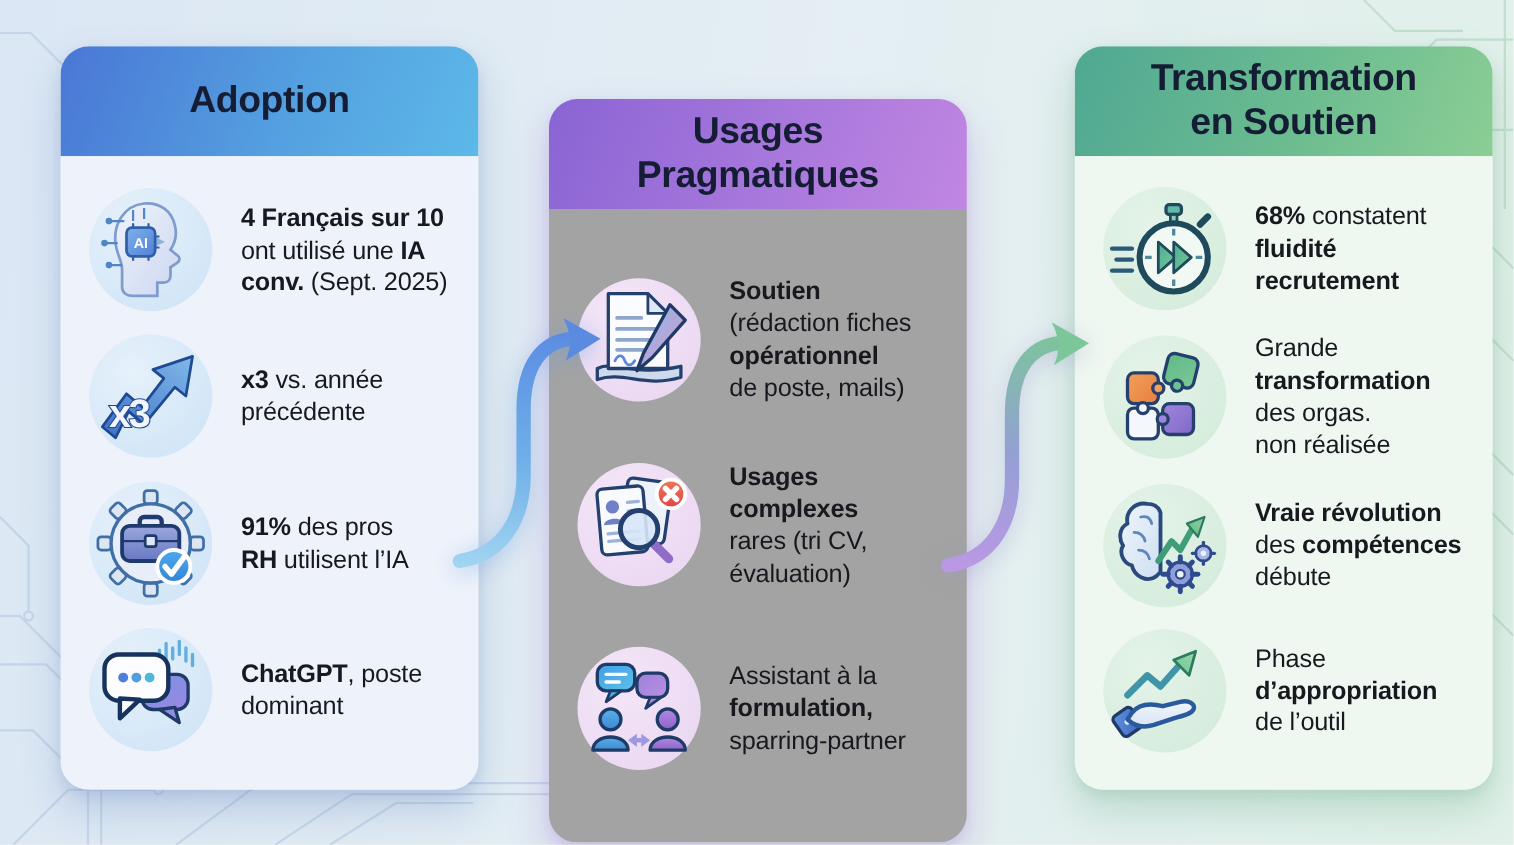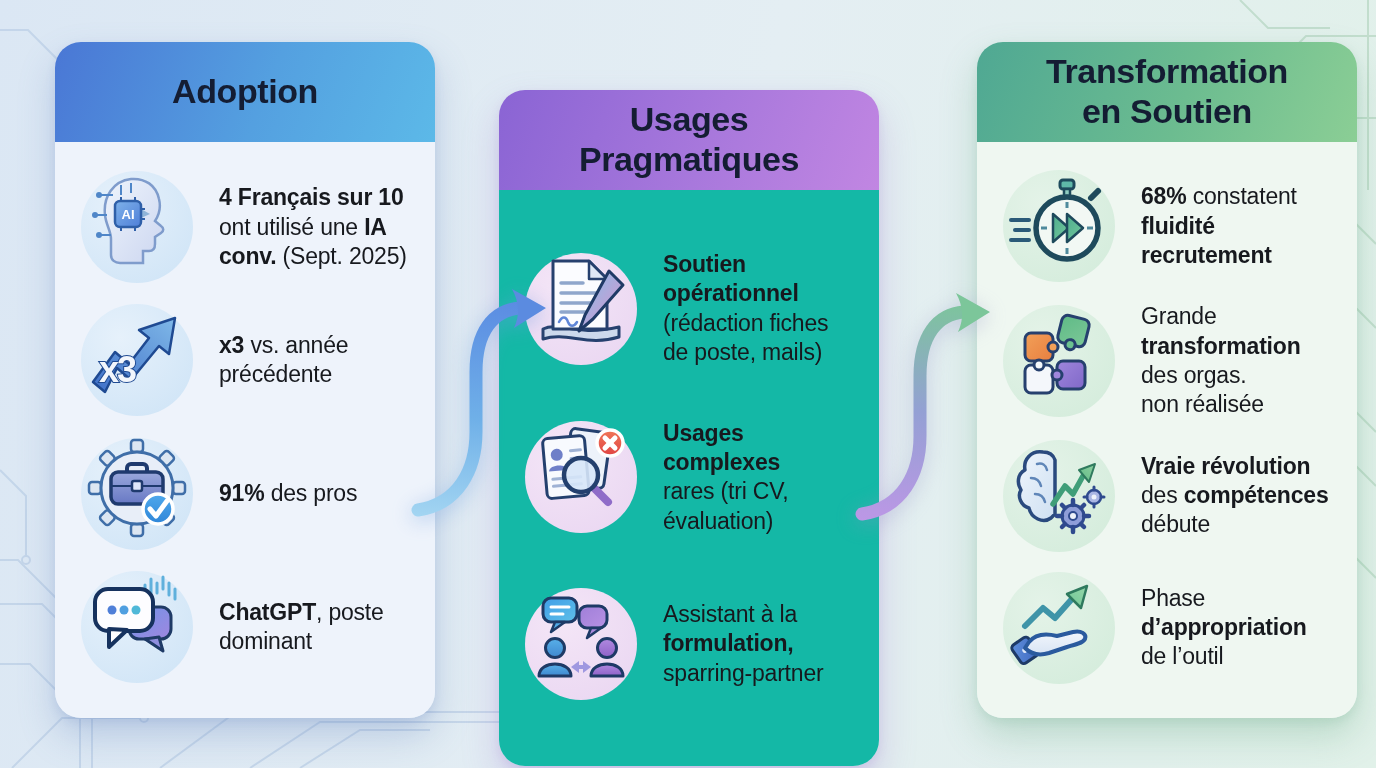--- a/index.html
+++ b/index.html
@@ -30,7 +30,7 @@
   .item-row{display:flex;align-items:center;gap:26px;}
   .icon-wrap{
     width:112px;height:112px;border-radius:50%;flex:none;
-    display:flex;justify-content:center;
+    display:flex;align-items:center;justify-content:center;
   }
   .icon-wrap svg{width:100px;height:100px;display:block;}
   .item-text{font-size:23px;line-height:1.27;color:#17191e;letter-spacing:-.2px;}

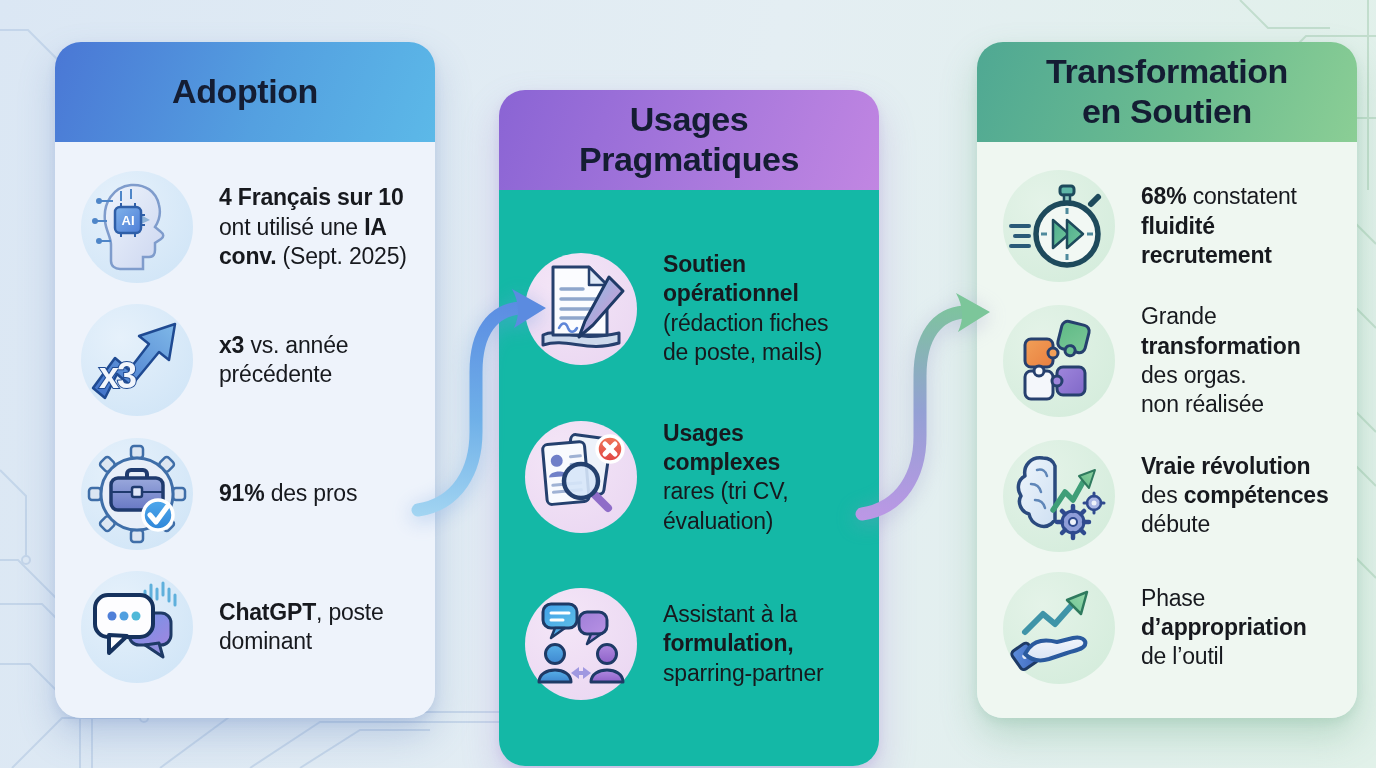--- a/index.html
+++ b/index.html
@@ -222,7 +222,7 @@
       <div>Pragmatiques</div>
     </div>
   </header>
-  <div class="card-body" style="background:#14b8a6">
+  <div class="card-body" style="background:#a3a3a3">
 
     <div class="item-row">
       <div class="icon-wrap" style="background:radial-gradient(circle at 35% 30%,#f4e6f7,#e9d5f1)">

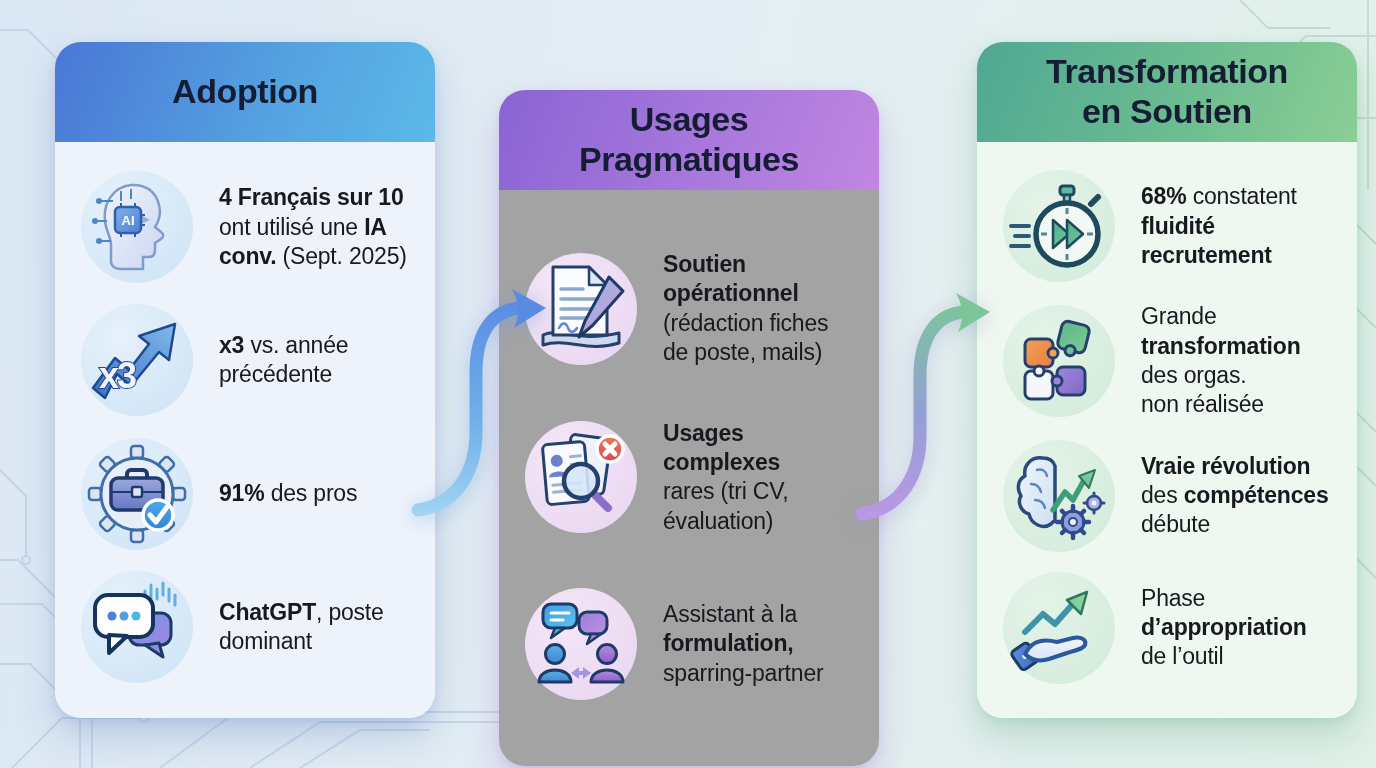--- a/index.html
+++ b/index.html
@@ -249,8 +249,8 @@
       </div>
       <div class="item-text">
           <div><span class="b">Soutien</span></div>
+          <div><span>(rédaction fiches</span></div>
           <div><span class="b">opérationnel</span></div>
-          <div><span>(rédaction fiches</span></div>
           <div><span>de poste, mails)</span></div>
         </div>
     </div>

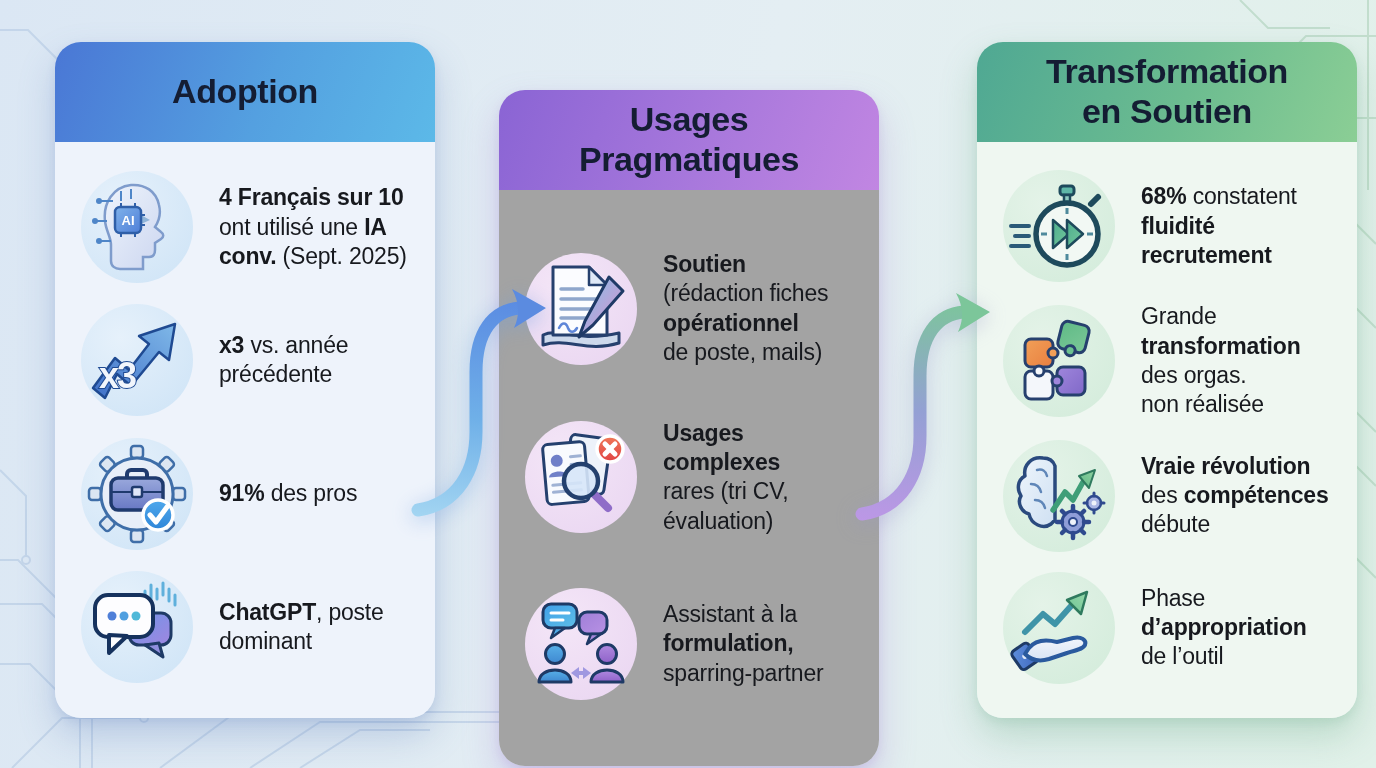--- a/index.html
+++ b/index.html
@@ -178,6 +178,7 @@
       </div>
       <div class="item-text">
           <div><span class="b">91%</span><span> des pros</span></div>
+          <div><span class="b">RH</span><span> utilisent l’IA</span></div>
         </div>
     </div>
 

